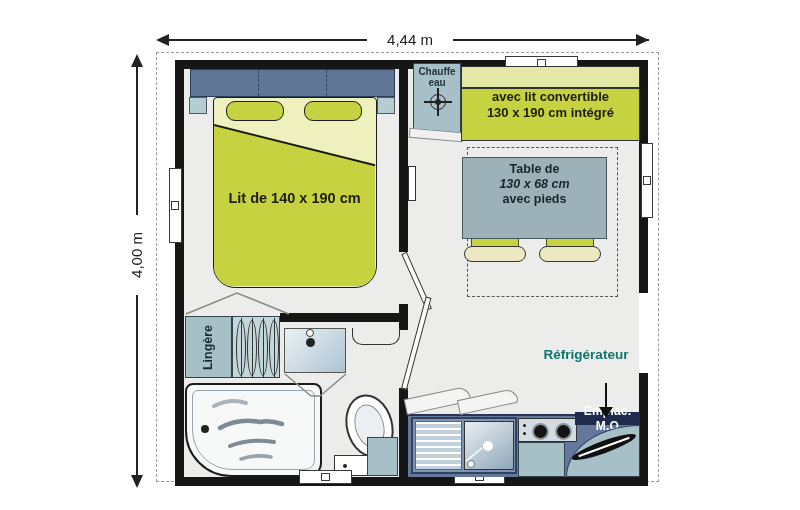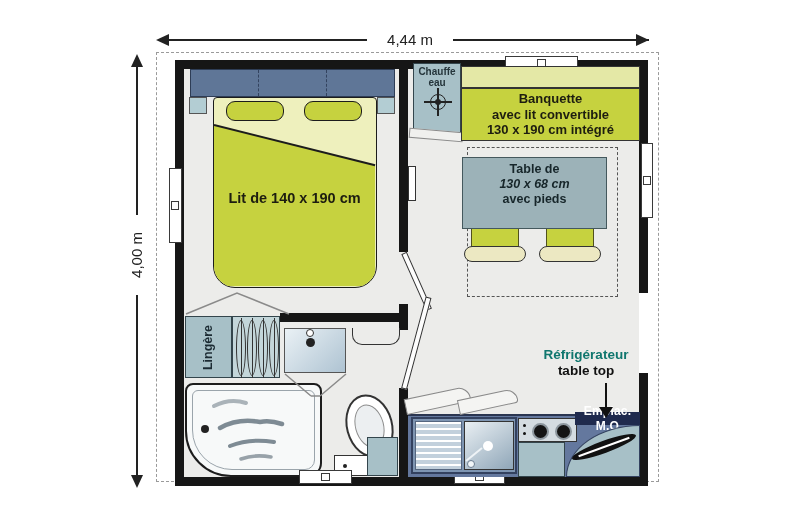--- a/index.html
+++ b/index.html
@@ -118,7 +118,6 @@
 
   <div class="abs" style="left:461px;top:66px;width:179px;height:22px;background:var(--banquette-back,#e4e8a6);border:1.5px solid #333;"></div>
   <div class="abs" style="left:461px;top:88px;width:179px;height:53px;background:var(--bed-green,#c6d23f);border:1.5px solid #333;">
-    <div class="lbl" style="font-size:13px;margin-top:2px;">Banquette</div>
     <div class="lbl" style="font-size:13px;">avec lit convertible</div>
     <div class="lbl" style="font-size:13px;">130 x 190 cm intégré</div>
   </div>

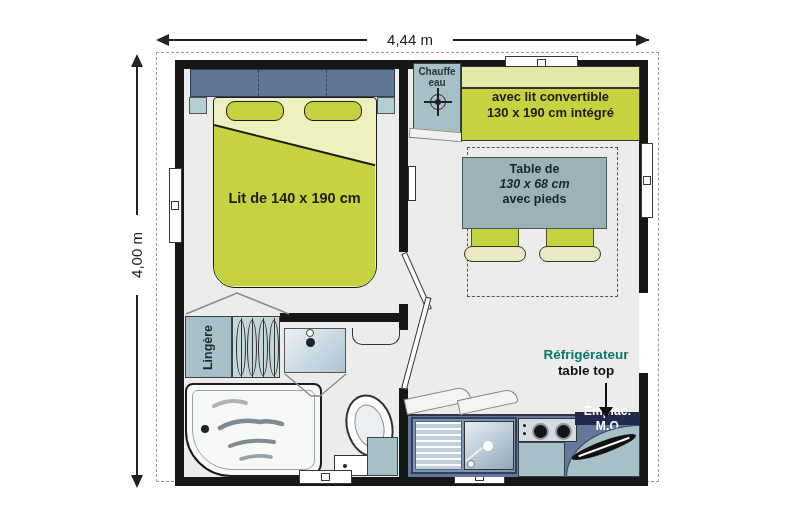--- a/index.html
+++ b/index.html
@@ -129,7 +129,7 @@
   <div class="abs" style="left:464px;top:246px;width:62px;height:16px;background:#ece8c2;border:1.5px solid #333;border-radius:8px;"></div>
   <div class="abs" style="left:539px;top:246px;width:62px;height:16px;background:#ece8c2;border:1.5px solid #333;border-radius:8px;"></div>
 
-  <div class="abs" style="left:462px;top:157px;width:145px;height:72px;background:var(--table-gray,#9cb2b8);border:1.5px solid #44585d;">
+  <div class="abs" style="left:462px;top:157px;width:145px;height:82px;background:var(--table-gray,#9cb2b8);border:1.5px solid #44585d;">
     <div class="lbl" style="font-size:12.5px;color:#17262a;margin-top:4px;">Table de</div>
     <div class="lbl" style="font-size:12.5px;color:#17262a;font-style:italic;">130 x 68 cm</div>
     <div class="lbl" style="font-size:12.5px;color:#17262a;">avec pieds</div>

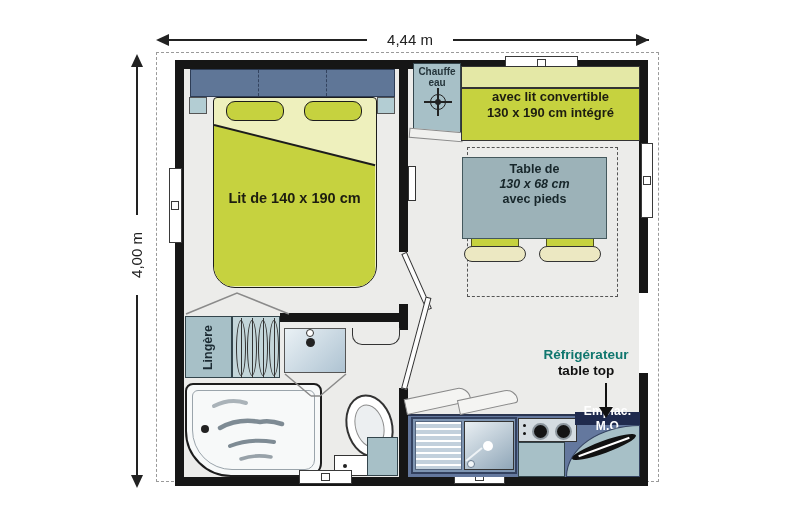--- a/index.html
+++ b/index.html
@@ -164,7 +164,6 @@
 
   <div class="abs" style="left:516px;top:347px;width:140px;">
     <div class="lbl" style="font-size:13.5px;color:#0f766e;">Réfrigérateur</div>
-    <div class="lbl" style="font-size:13.5px;color:#111;">table top</div>
   </div>
   <div class="abs" style="left:605px;top:383px;width:2px;height:26px;background:#111;"></div>
   <div class="abs" style="left:599px;top:407px;width:0;height:0;border-left:7px solid transparent;border-right:7px solid transparent;border-top:11px solid #111;"></div>

